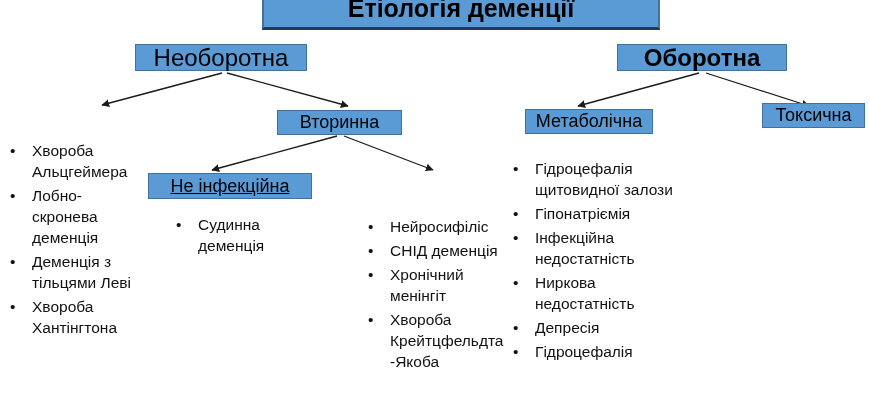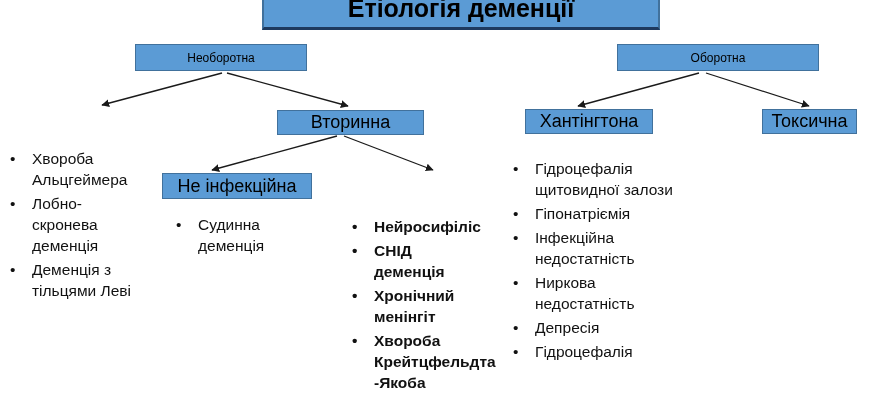--- a/index.html
+++ b/index.html
@@ -39,7 +39,7 @@
     border-width: 2px;
     border-bottom: 3px solid var(--title-border, #1e3a5f);
   }
-  .node-lvl1 { font-size: 12px; }
+  .node-lvl1 { font-size: 24px; }
   .node-lvl2 { font-size: 18px; }
   .node-irreversible   { left: 135px; top: 44px;  width: 172px; height: 27px; }
   .node-reversible     { left: 617px; top: 44px;  width: 202px; height: 27px; }

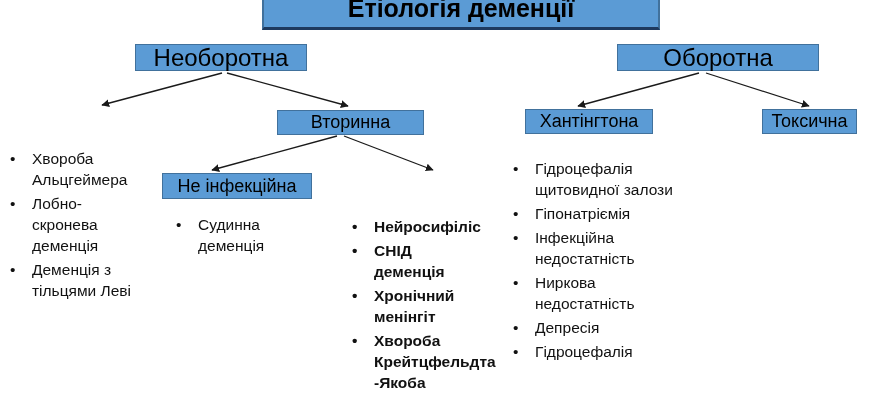--- a/index.html
+++ b/index.html
@@ -42,7 +42,7 @@
   .node-lvl1 { font-size: 24px; }
   .node-lvl2 { font-size: 18px; }
   .node-irreversible   { left: 135px; top: 44px;  width: 172px; height: 27px; }
-  .node-reversible     { left: 617px; top: 44px;  width: 202px; height: 27px; }
+  .node-reversible     { left: 617px; top: 44px;  width: 170px; height: 27px; font-weight: bold; }
   .node-primary        { left: 32px;  top: 112px; width: 110px; height: 25px; }
   .node-secondary      { left: 277px; top: 110px; width: 147px; height: 25px; }
   .node-metabolic      { left: 525px; top: 109px; width: 128px; height: 25px; }

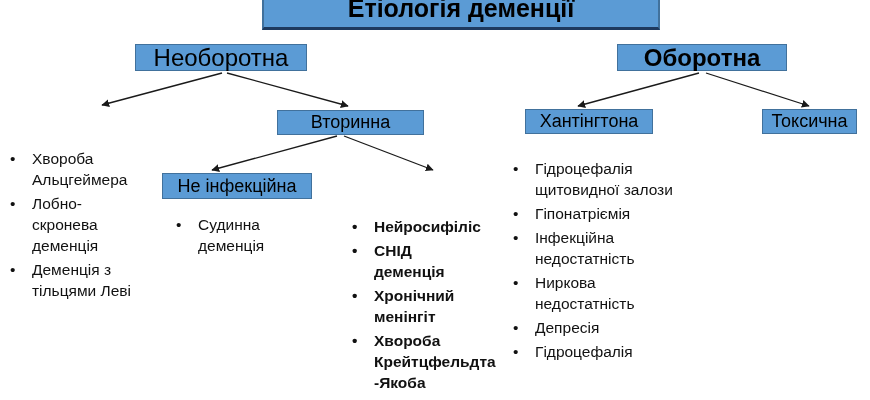--- a/index.html
+++ b/index.html
@@ -44,7 +44,7 @@
   .node-irreversible   { left: 135px; top: 44px;  width: 172px; height: 27px; }
   .node-reversible     { left: 617px; top: 44px;  width: 170px; height: 27px; font-weight: bold; }
   .node-primary        { left: 32px;  top: 112px; width: 110px; height: 25px; }
-  .node-secondary      { left: 277px; top: 110px; width: 147px; height: 25px; }
+  .node-secondary      { left: 277px; top: 110px; width: 125px; height: 25px; }
   .node-metabolic      { left: 525px; top: 109px; width: 128px; height: 25px; }
   .node-toxic          { left: 762px; top: 109px; width: 95px;  height: 25px; }
   .node-non-infectious { left: 162px; top: 173px; width: 150px; height: 26px; }

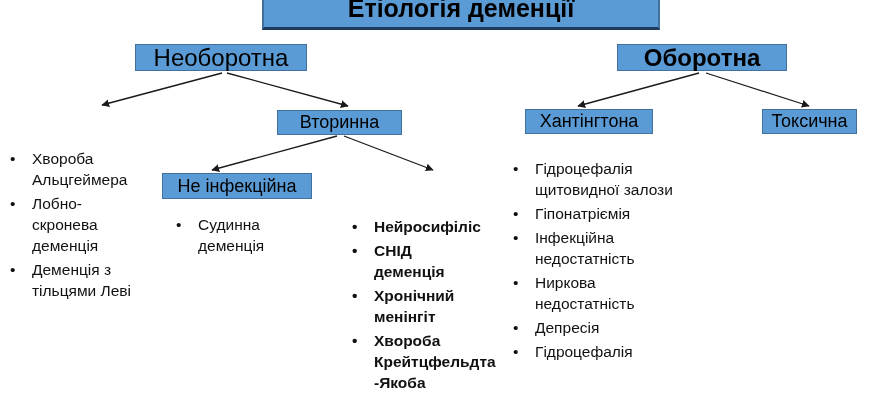--- a/index.html
+++ b/index.html
@@ -103,7 +103,7 @@
   <div class="box node-lvl1 node-reversible">Оборотна</div>
 
   <div class="box node-lvl2 node-secondary">Вторинна</div>
-  <div class="box node-lvl2 node-metabolic">Хантінгтона</div>
+  <div class="box node-lvl2 node-metabolic">Метаболічна</div>
   <div class="box node-lvl2 node-toxic">Токсична</div>
   <div class="box node-lvl2 node-non-infectious">Не інфекційна</div>
 

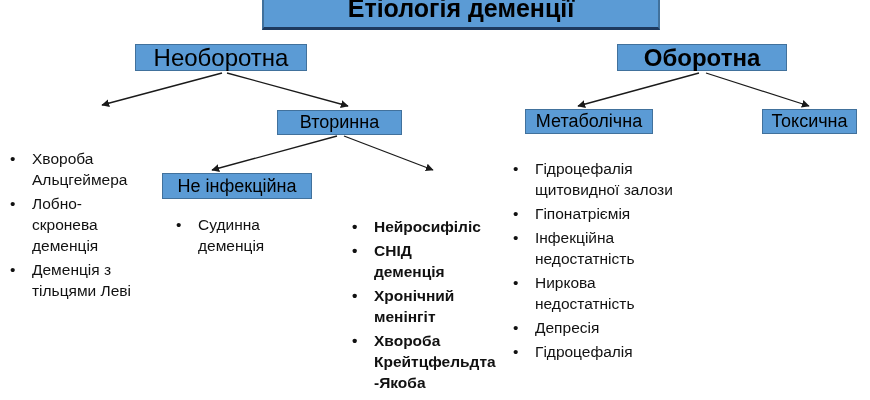--- a/index.html
+++ b/index.html
@@ -46,7 +46,7 @@
   .node-primary        { left: 32px;  top: 112px; width: 110px; height: 25px; }
   .node-secondary      { left: 277px; top: 110px; width: 125px; height: 25px; }
   .node-metabolic      { left: 525px; top: 109px; width: 128px; height: 25px; }
-  .node-toxic          { left: 762px; top: 109px; width: 95px;  height: 25px; }
+  .node-toxic          { left: 762px; top: 103px; width: 103px;  height: 25px; }
   .node-non-infectious { left: 162px; top: 173px; width: 150px; height: 26px; }
   .node-infectious     { left: 357px; top: 173px; width: 130px; height: 26px; }
 

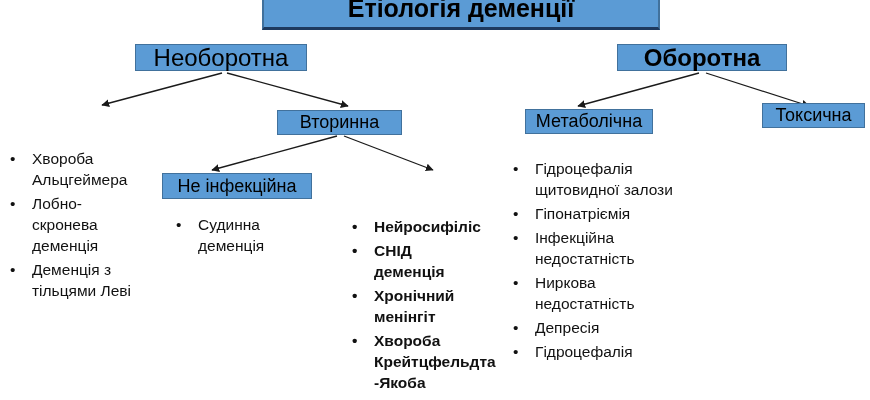--- a/index.html
+++ b/index.html
@@ -69,7 +69,7 @@
     left: 4px;
     top: 0;
   }
-  .list-primary        { left: 6px;   top: 148px; width: 136px; }
+  .list-primary        { left: 6px;   top: 140px; width: 136px; }
   .list-non-infectious { left: 172px; top: 214px; width: 134px; }
   .list-infectious     { left: 348px; top: 216px; width: 138px; font-weight: bold; }
   .list-metabolic      { left: 509px; top: 158px; width: 168px; line-height: 20px; }

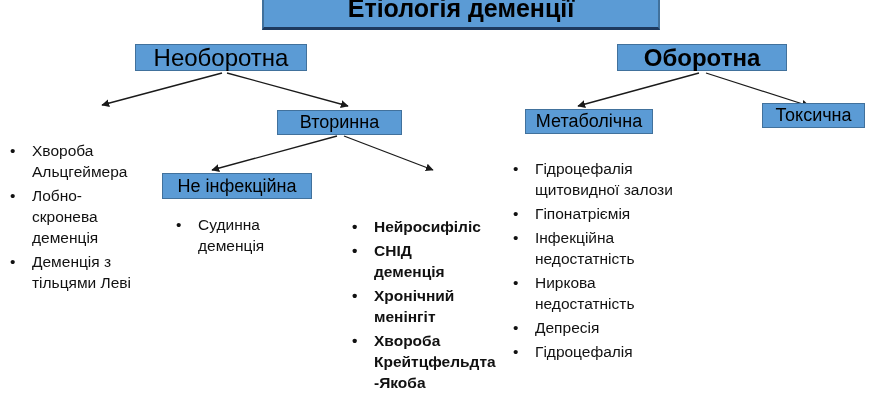--- a/index.html
+++ b/index.html
@@ -47,7 +47,7 @@
   .node-secondary      { left: 277px; top: 110px; width: 125px; height: 25px; }
   .node-metabolic      { left: 525px; top: 109px; width: 128px; height: 25px; }
   .node-toxic          { left: 762px; top: 103px; width: 103px;  height: 25px; }
-  .node-non-infectious { left: 162px; top: 173px; width: 150px; height: 26px; }
+  .node-non-infectious { left: 148px; top: 173px; width: 164px; height: 26px; text-decoration: underline; }
   .node-infectious     { left: 357px; top: 173px; width: 130px; height: 26px; }
 
   ul.blist {

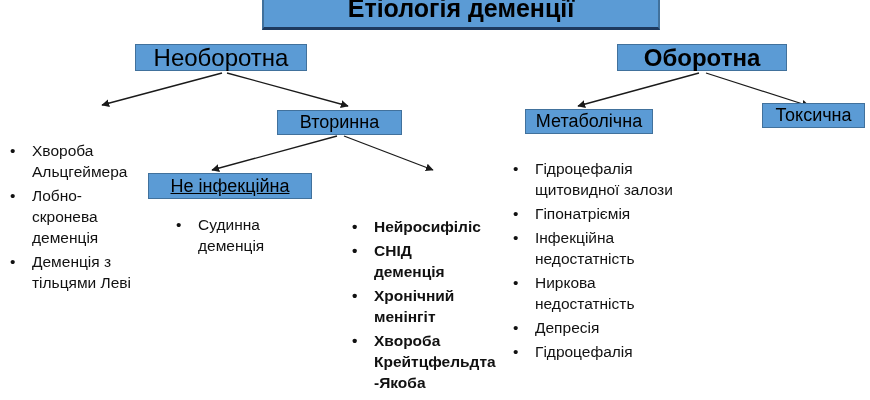--- a/index.html
+++ b/index.html
@@ -71,7 +71,7 @@
   }
   .list-primary        { left: 6px;   top: 140px; width: 136px; }
   .list-non-infectious { left: 172px; top: 214px; width: 134px; }
-  .list-infectious     { left: 348px; top: 216px; width: 138px; font-weight: bold; }
+  .list-infectious     { left: 364px; top: 216px; width: 138px; }
   .list-metabolic      { left: 509px; top: 158px; width: 168px; line-height: 20px; }
   .list-metabolic li   { margin-bottom: 2px; }
   .list-toxic          { left: 751px; top: 153px; width: 112px; }

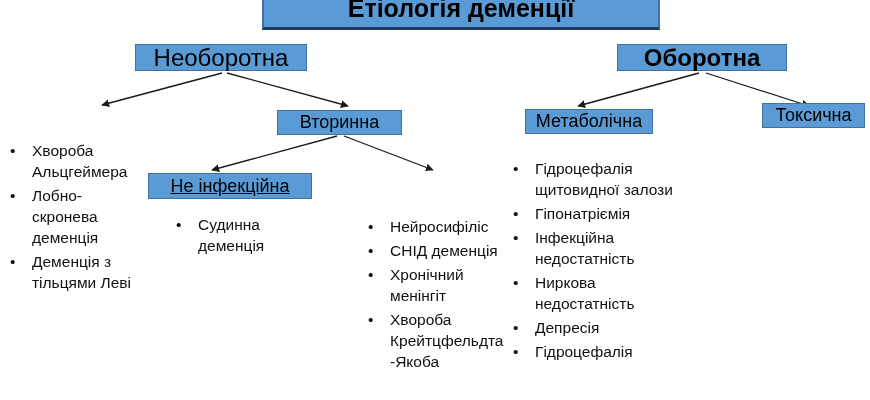--- a/index.html
+++ b/index.html
@@ -111,6 +111,7 @@
     <li>Хвороба Альцгеймера</li>
     <li>Лобно-скронева деменція</li>
     <li>Деменція з тільцями Леві</li>
+    <li>Хвороба Хантінгтона</li>
   </ul>
 
   <ul class="blist list-non-infectious">

